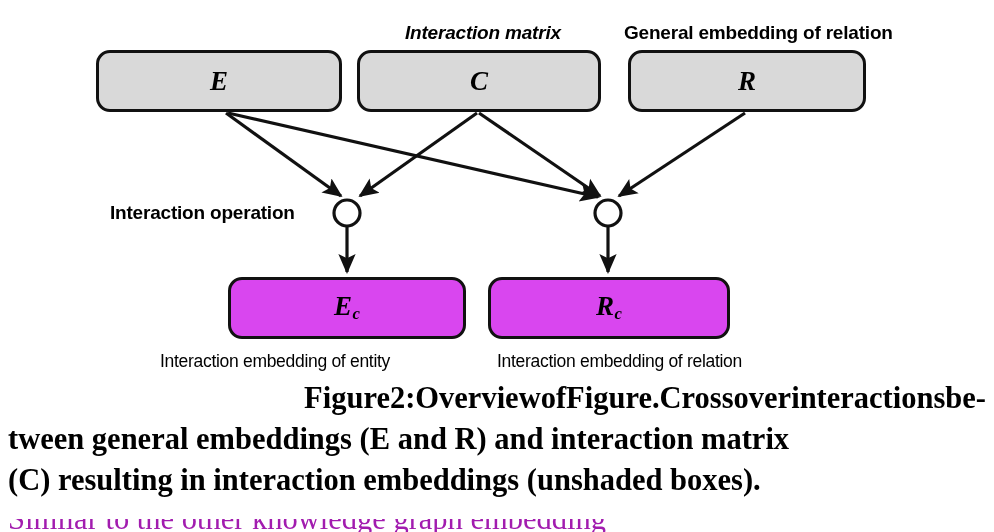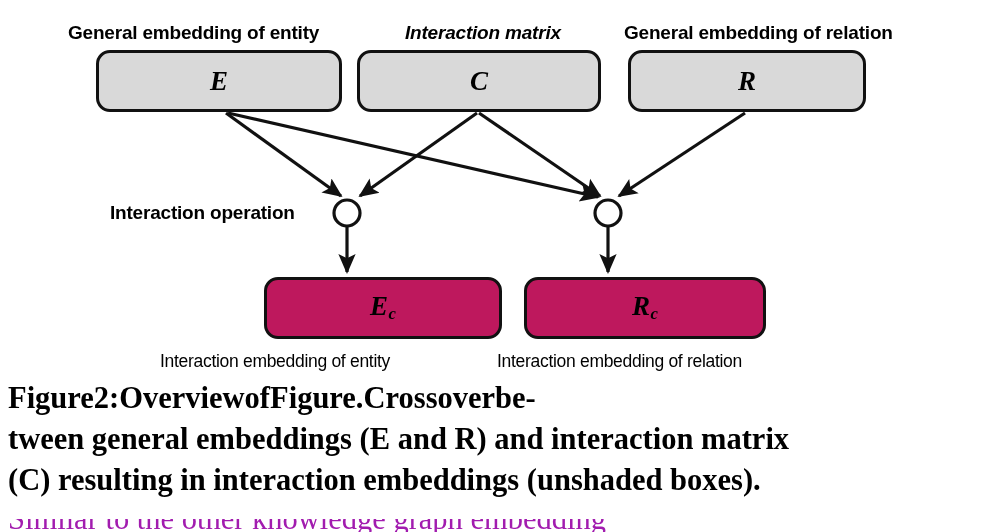--- a/index.html
+++ b/index.html
@@ -135,7 +135,6 @@
 
   <div id="diagram">
 
-    <div class="node-label" style="left:68px; top:22px;">General embedding of entity</div>
 
     <div class="node-label" style="left:405px; top:22px;font-style:italic;">Interaction matrix</div>
 

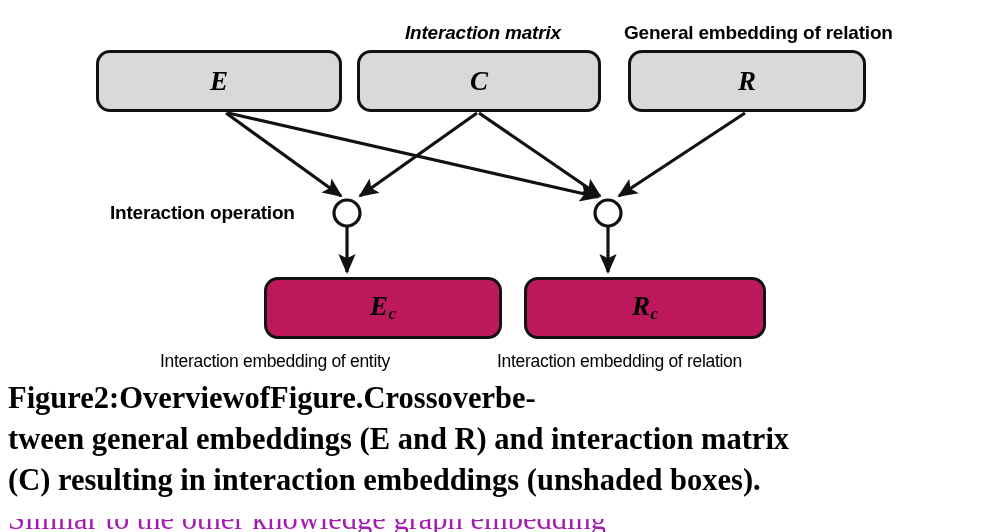--- a/index.html
+++ b/index.html
@@ -60,7 +60,7 @@
     justify-content: center;
   }
   .box.shaded { background: #d9d9d9; }
-  .box.unshaded { background: #be185d; margin-left: 36px; }
+  .box.unshaded { background: #d946ef; }
 
   .box-text {
     font-family: "Liberation Serif", serif;

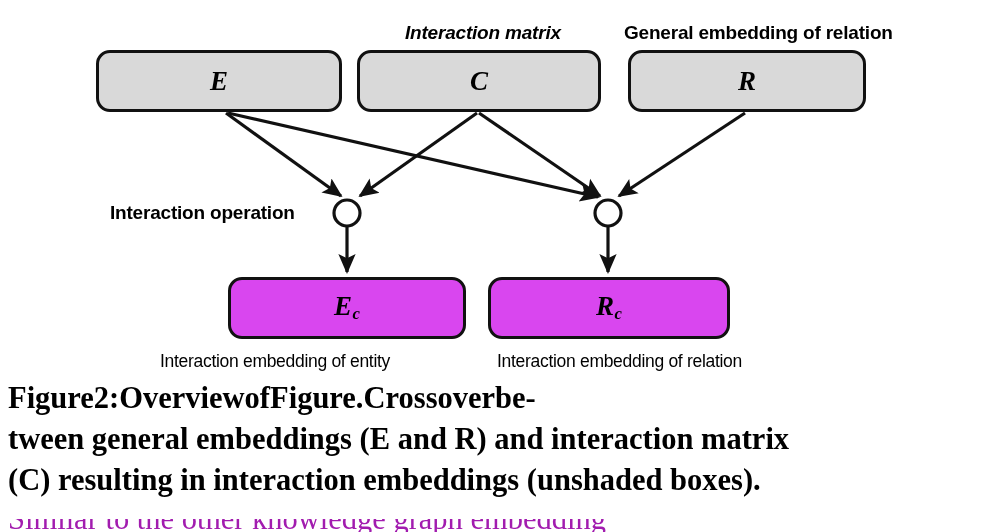--- a/index.html
+++ b/index.html
@@ -105,7 +105,7 @@
   }
   #caption .cap-line.justified {
     display: flex;
-    justify-content: flex-start;
+    justify-content: flex-end;
   }
   #caption-clip-line {
     position: absolute;

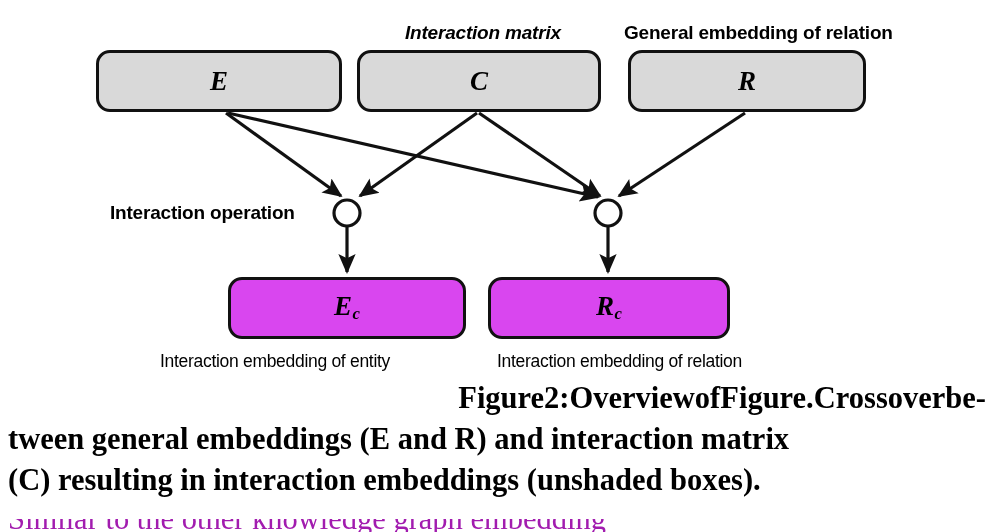--- a/index.html
+++ b/index.html
@@ -204,6 +204,7 @@
       <span>of</span>
       <span>Figure.</span>
       <span>Crossover</span>
+      <span>interactions</span>
       <span>be-</span>
     </span>
     <span class="cap-line">tween general embeddings (E and R) and interaction matrix</span>

